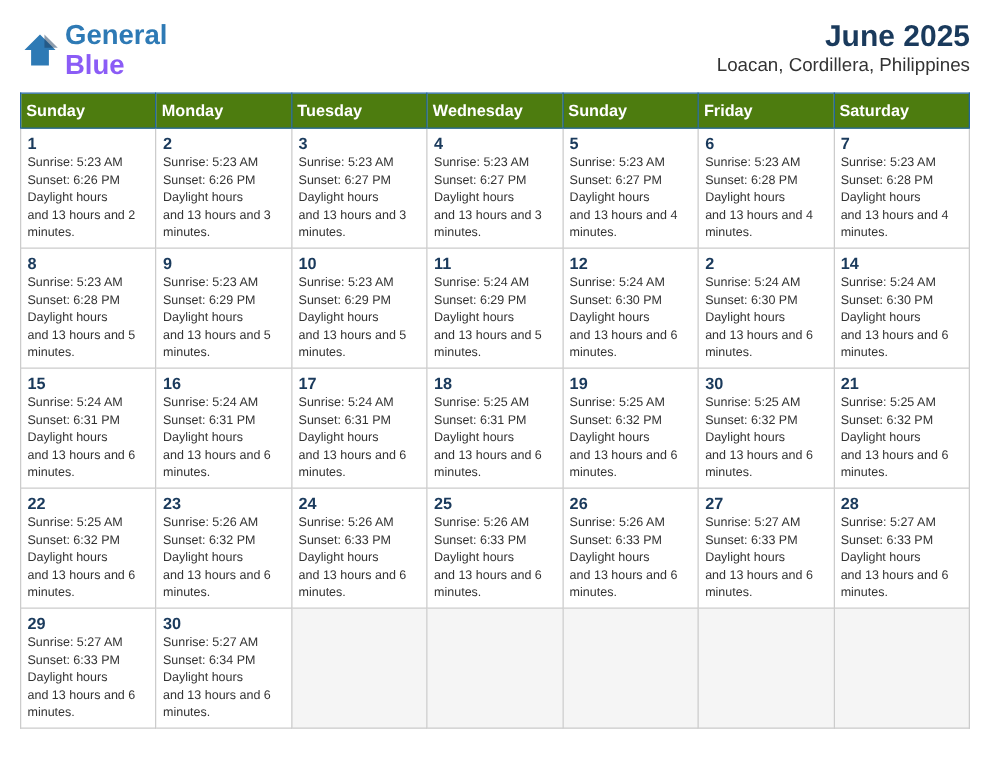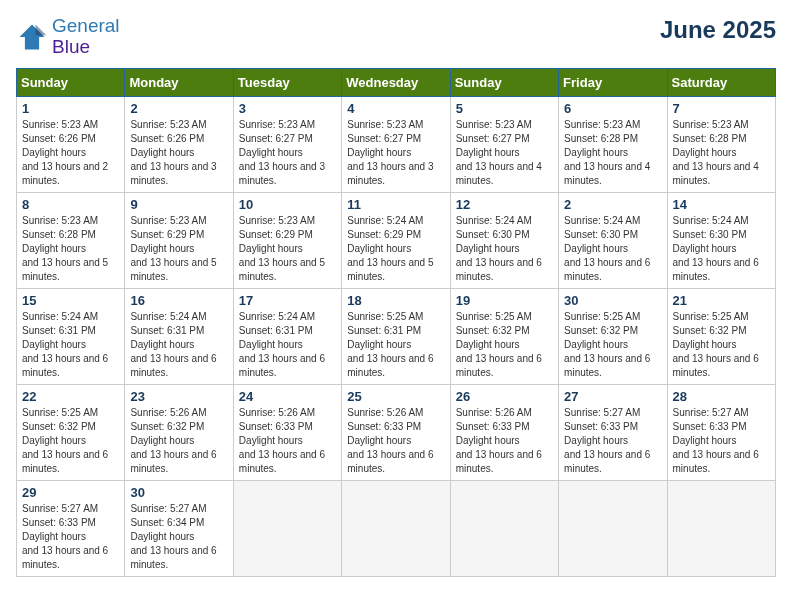--- a/index.html
+++ b/index.html
@@ -22,8 +22,8 @@
       gap: 4px;
     }
     .logo-text {
-      font-size: 19px;
-      font-weight: normal;
+      font-size: 22px;
+      font-weight: bold;
       color: #1a3a5c;
       line-height: 1.1;
     }

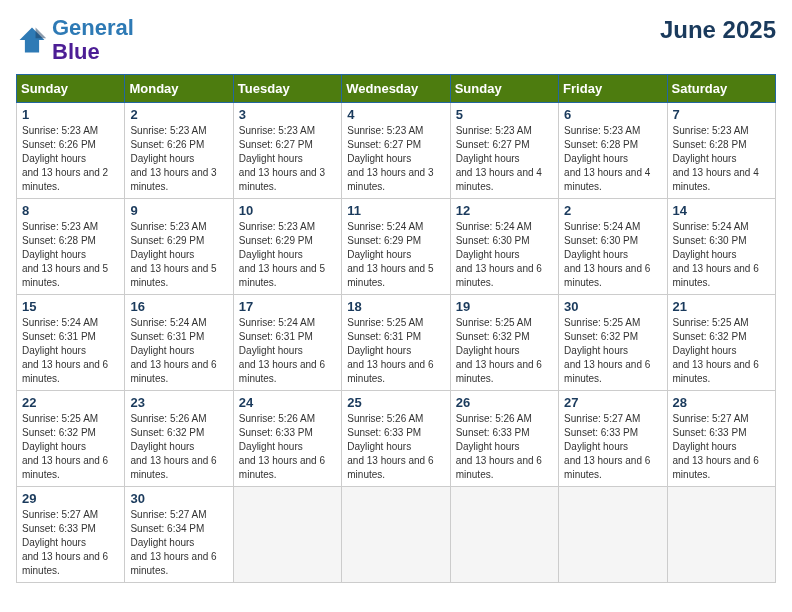--- a/index.html
+++ b/index.html
@@ -101,7 +101,7 @@
     </svg>
     <div>
       <div class="logo-text">
-        <span>General</span><br><span style="color:#4c1d95">Blue</span>
+        <span>General</span><br><span style="color:#8b5cf6">Blue</span>
       </div>
     </div>
   </div>

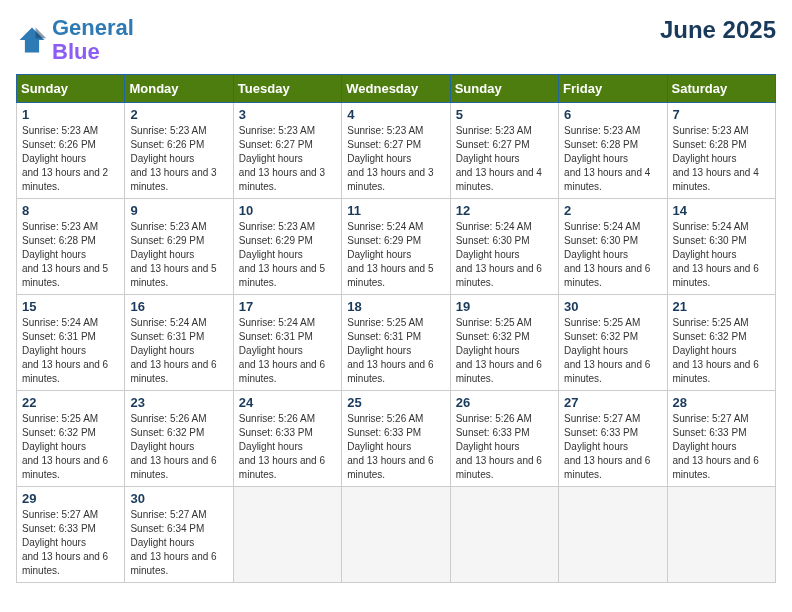--- a/index.html
+++ b/index.html
@@ -107,6 +107,7 @@
   </div>
   <div class="title-area">
     <div class="month-title">June 2025</div>
+    <div class="location-title">Loacan, Cordillera, Philippines</div>
   </div>
 </div>
 

